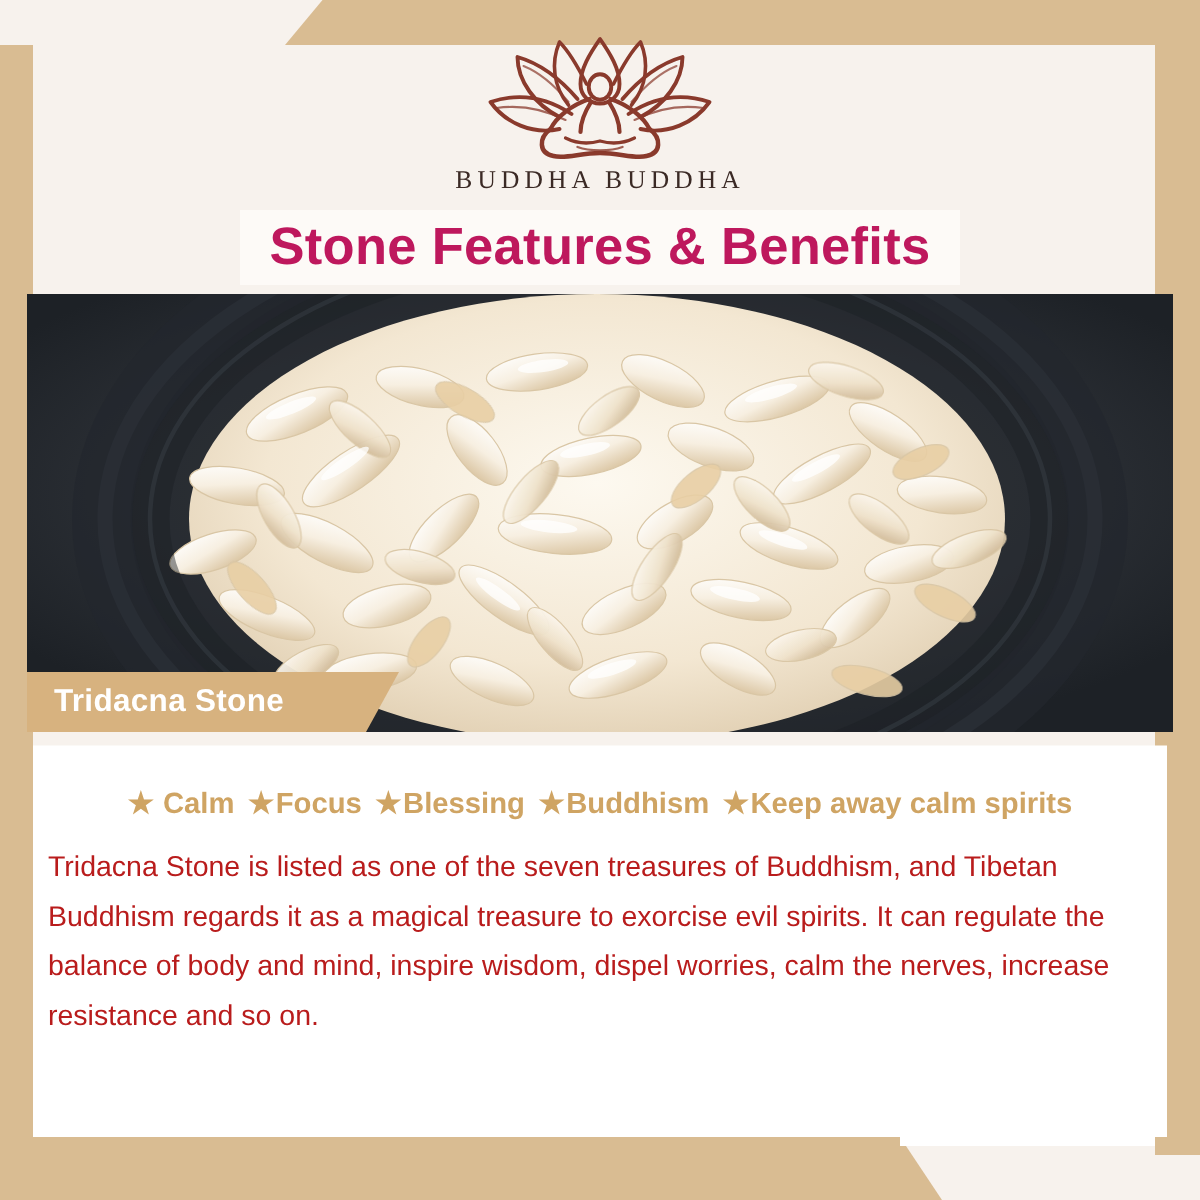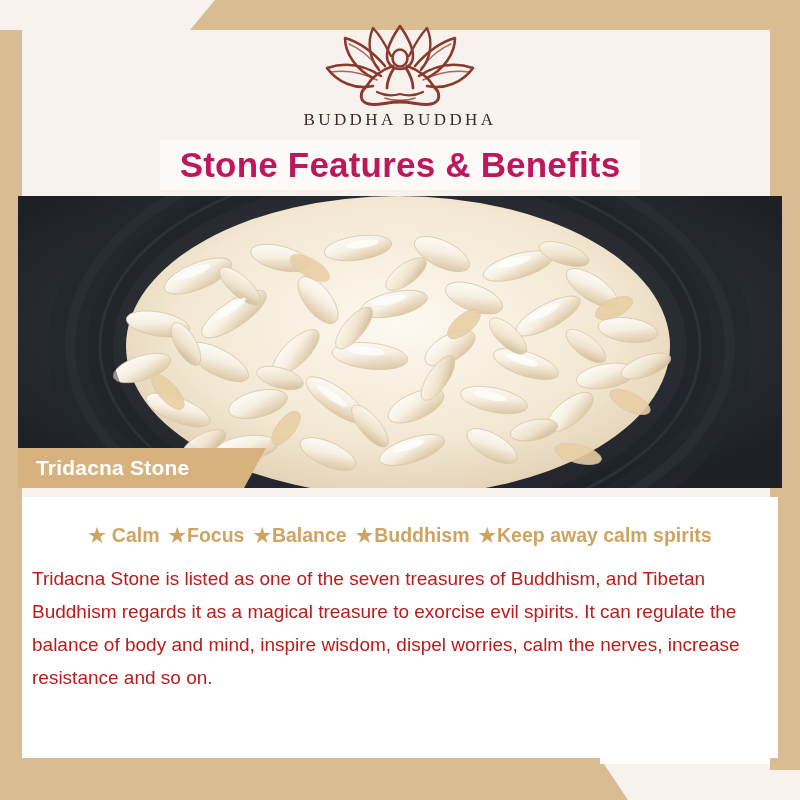--- a/index.html
+++ b/index.html
@@ -340,7 +340,7 @@
   <div class="white-pad-right"></div>
 
   <div class="features">
-    <span class="feat"><span class="star">★</span><span>Calm</span></span><span class="feat"><span class="star">★</span><span>Focus</span></span><span class="feat"><span class="star">★</span><span>Balance</span></span><span class="feat"><span class="star">★</span><span>Buddhism</span></span><span class="feat"><span class="star">★</span><span>Keep away calm spirits</span></span>
+    <span class="feat"><span class="star">★</span><span>Calm</span></span><span class="feat"><span class="star">★</span><span>Focus</span></span><span class="feat"><span class="star">★</span><span>Blessing</span></span><span class="feat"><span class="star">★</span><span>Buddhism</span></span><span class="feat"><span class="star">★</span><span>Keep away calm spirits</span></span>
   </div>
 
   <div class="desc">Tridacna Stone is listed as one of the seven treasures of Buddhism, and Tibetan Buddhism regards it as a magical treasure to exorcise evil spirits. It can regulate the balance of body and mind, inspire wisdom, dispel worries, calm the nerves, increase resistance and so on.</div>

